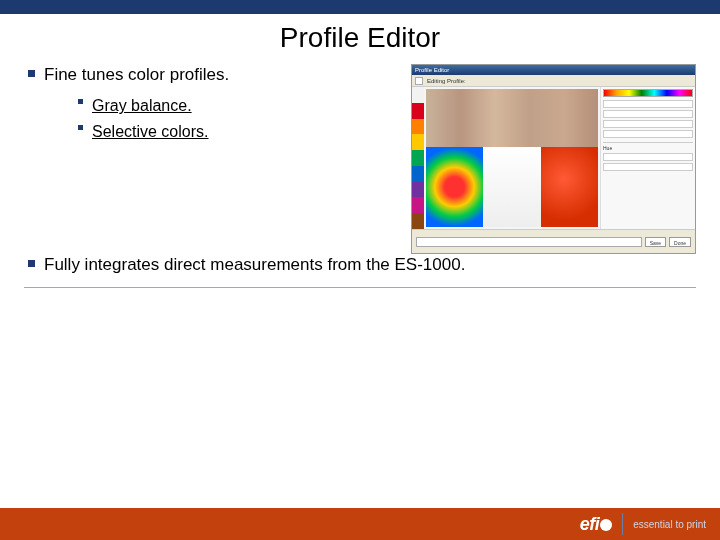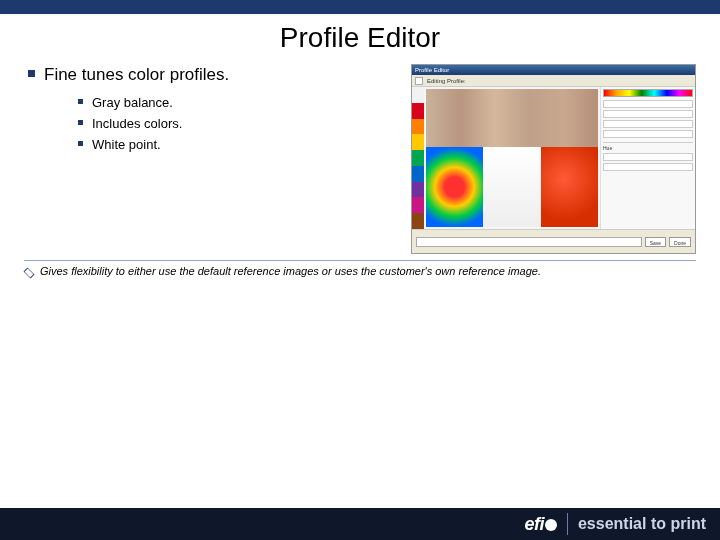--- a/index.html
+++ b/index.html
@@ -11,7 +11,7 @@
   ul.main > li { position: relative; padding-left: 20px; font-size: 17px; line-height: 1.25; margin-bottom: 12px; }
   ul.main > li::before { content: ""; position: absolute; left: 4px; top: 6px; width: 7px; height: 7px; background: #1d3a6e; }
   ul.sub { list-style: none; margin: 8px 0 4px 30px; }
-  ul.sub > li { position: relative; padding-left: 18px; font-size: 13px; line-height: 1.6; }
+  ul.sub > li { position: relative; padding-left: 18px; font-size: 16px; line-height: 1.6; text-decoration: underline; }
   ul.sub > li::before { content: ""; position: absolute; left: 4px; top: 6px; width: 5px; height: 5px; background: #1d3a6e; }
   .row { display: flex; align-items: flex-start; }
   .row .text-col { flex: 1; }

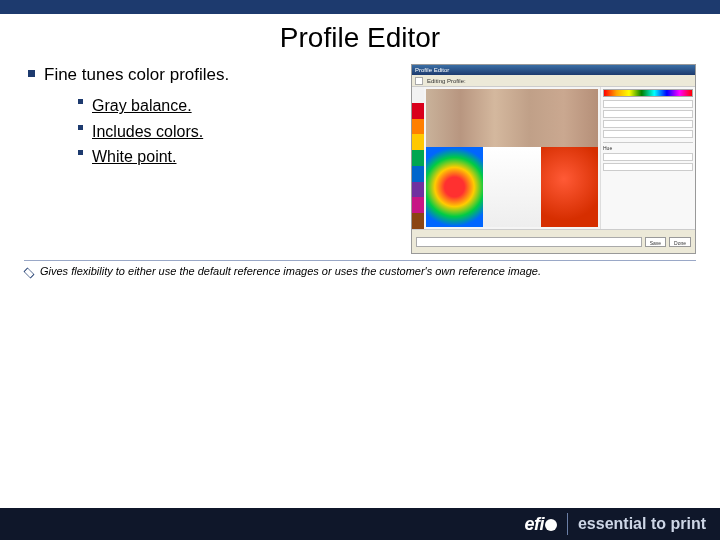--- a/index.html
+++ b/index.html
@@ -54,7 +54,7 @@
           <span>Fine tunes color profiles.</span>
           <ul class="sub">
             <li>Gray balance.</li>
-            <li>Includes colors.</li>
+            <li>Selective colors.</li>
             <li>White point.</li>
           </ul>
         </li>

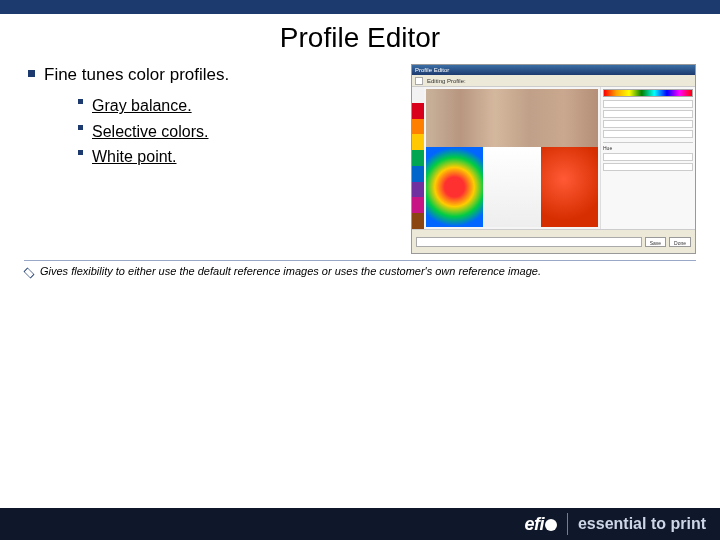--- a/index.html
+++ b/index.html
@@ -55,7 +55,6 @@
           <ul class="sub">
             <li>Gray balance.</li>
             <li>Selective colors.</li>
-            <li>White point.</li>
           </ul>
         </li>
       </ul>

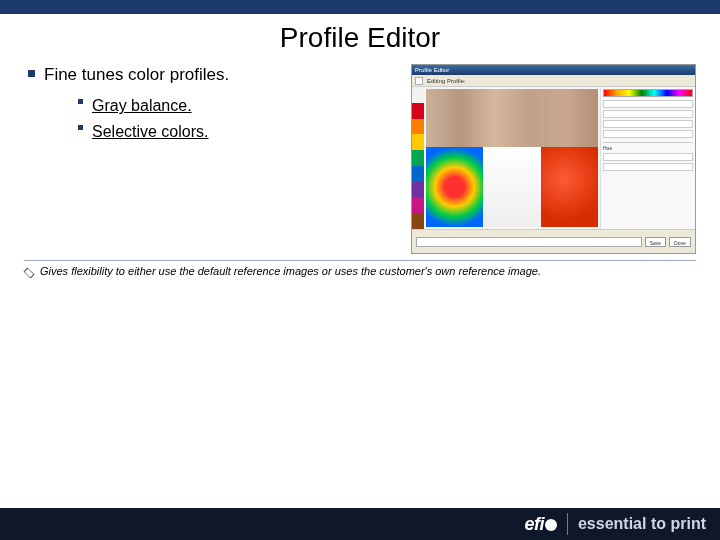--- a/index.html
+++ b/index.html
@@ -105,6 +105,9 @@
     </div>
   </div>
 
+  <ul class="main">
+    <li>Fully integrates direct measurements from the ES-1000.</li>
+  </ul>
 </div>
 
 <div class="divider"></div>

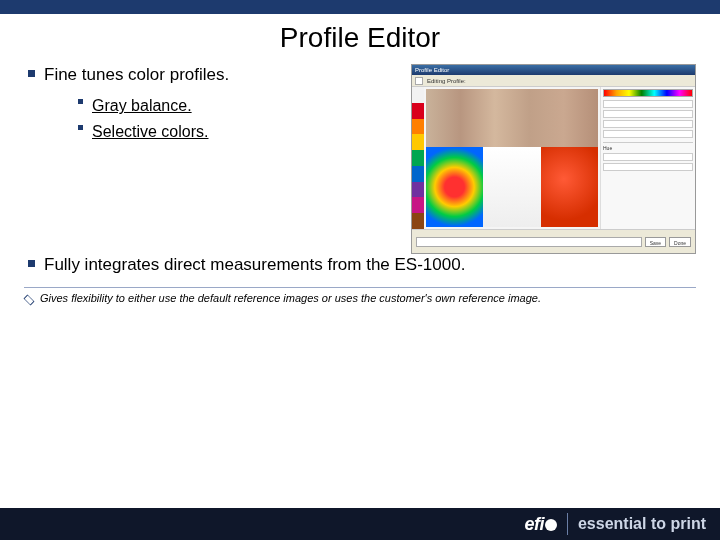--- a/index.html
+++ b/index.html
@@ -113,7 +113,6 @@
 <div class="divider"></div>
 
 <ul class="foot">
-  <li>Gives flexibility to either use the default reference images or uses the customer's own reference image.</li>
 </ul>
 
 <div class="footer">

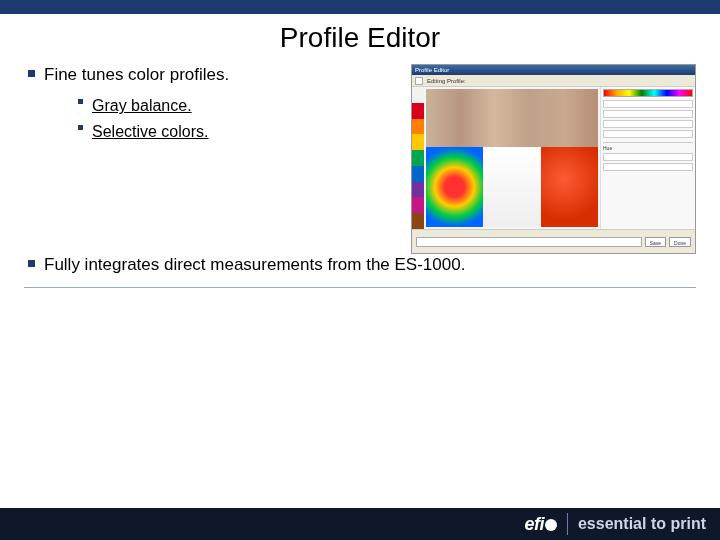--- a/index.html
+++ b/index.html
@@ -32,7 +32,7 @@
   ul.foot > li { position:relative; padding-left:18px; font-size:11px; font-style:italic; line-height:1.25; margin-bottom:2px; }
   ul.foot > li::before { content:""; position:absolute; left:2px; top:3px; width:8px; height:8px; border:1px solid #1d3a6e; transform: rotate(45deg) scaleY(0.55); }
   ul.foot .indent { margin-left: 20px; }
-  .footer { position:absolute; bottom:0; left:0; width:720px; height:32px; background:#0f172a; display:flex; align-items:center; justify-content:flex-end; padding-right:14px; gap:10px; }
+  .footer { position:absolute; bottom:0; left:0; width:720px; height:32px; background:#c2410c; display:flex; align-items:center; justify-content:flex-end; padding-right:14px; gap:10px; }
   .logo-efi { font-size:18px; font-weight:bold; font-style:italic; color:#fff; letter-spacing:-0.5px; }
   .logo-efi .dot { display:inline-block; width:12px; height:12px; border-radius:50%; background:#fff; vertical-align:middle; margin-left:1px; }
   .footer-sep { width:1px; height:22px; background:#6b7fa6; }

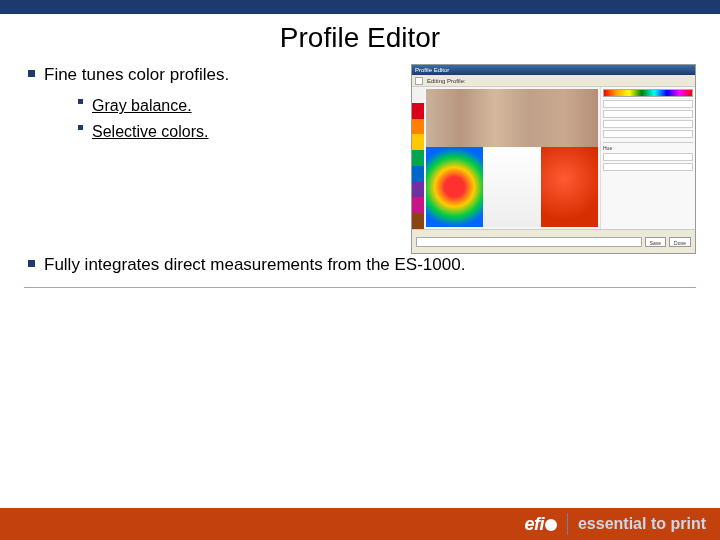--- a/index.html
+++ b/index.html
@@ -36,7 +36,7 @@
   .logo-efi { font-size:18px; font-weight:bold; font-style:italic; color:#fff; letter-spacing:-0.5px; }
   .logo-efi .dot { display:inline-block; width:12px; height:12px; border-radius:50%; background:#fff; vertical-align:middle; margin-left:1px; }
   .footer-sep { width:1px; height:22px; background:#6b7fa6; }
-  .tagline { color:#cdd6e6; font-size:16px;font-weight:bold; }
+  .tagline { color:#cdd6e6; font-size:10px; }
 </style>
 </head>
 <body>

